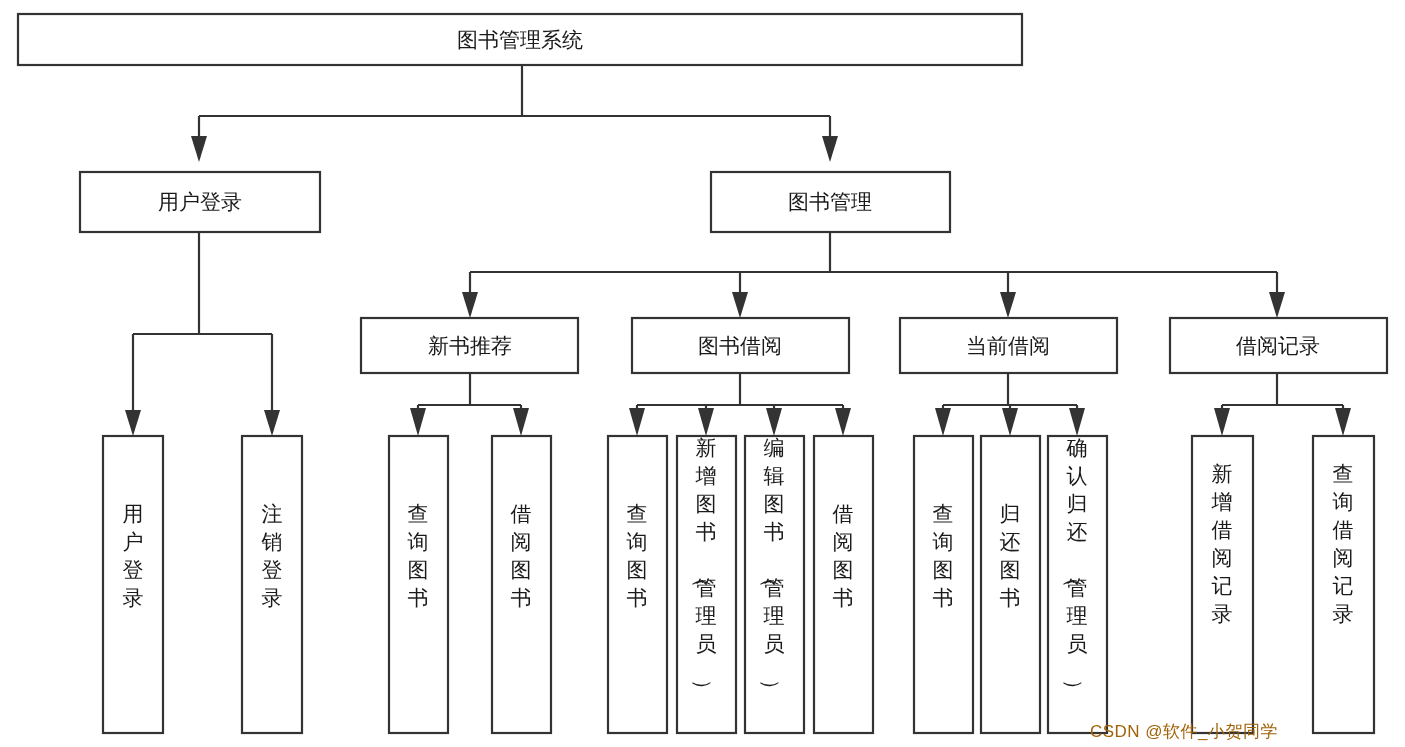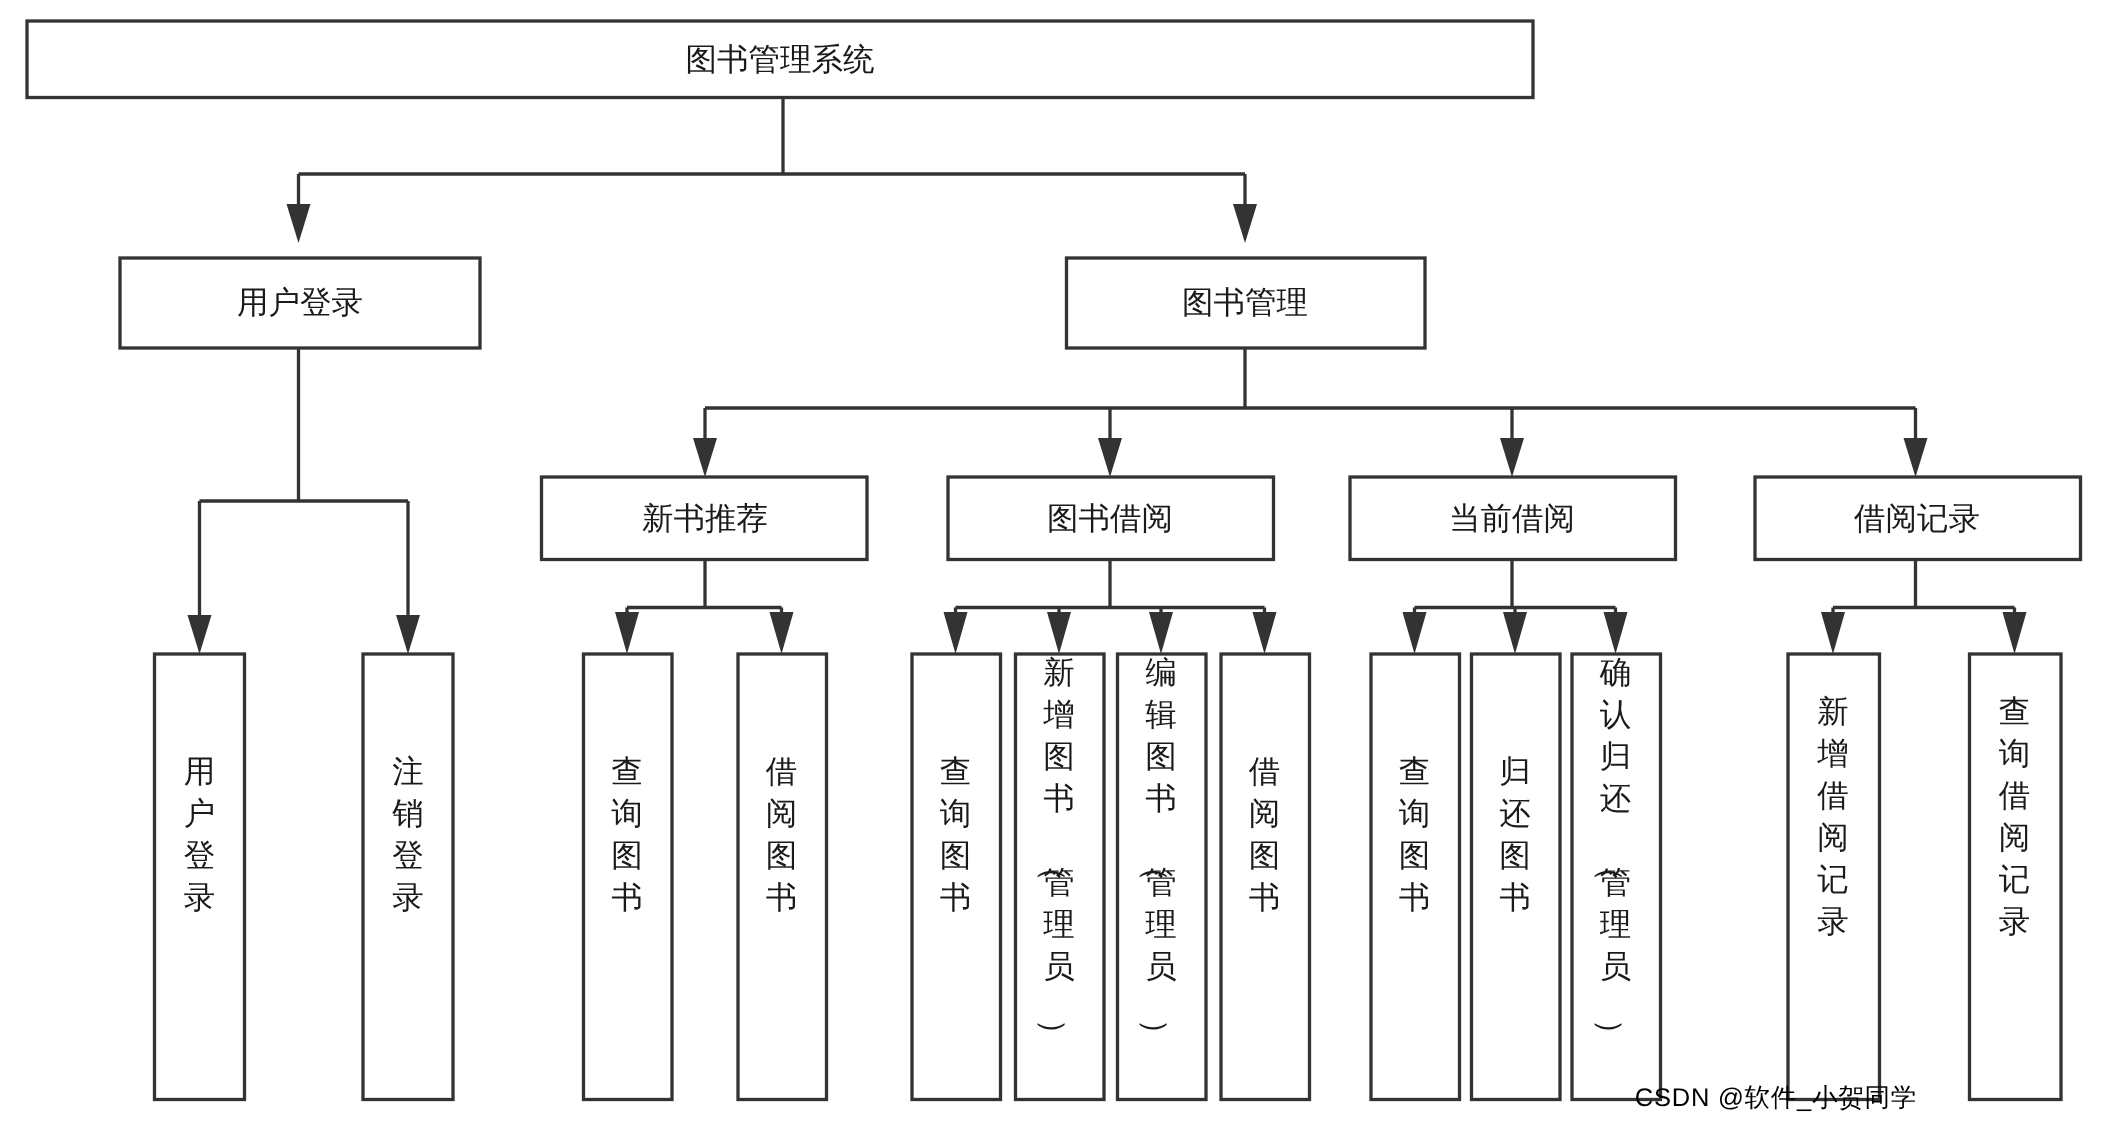--- a/index.html
+++ b/index.html
@@ -55,7 +55,7 @@
     bottom: 4px;
     font-family: "Liberation Sans", "DejaVu Sans", sans-serif;
     font-size: 17px;
-    color: #000000;
+    color: #a16207;
     letter-spacing: 0.5px;
     white-space: nowrap;
   }

